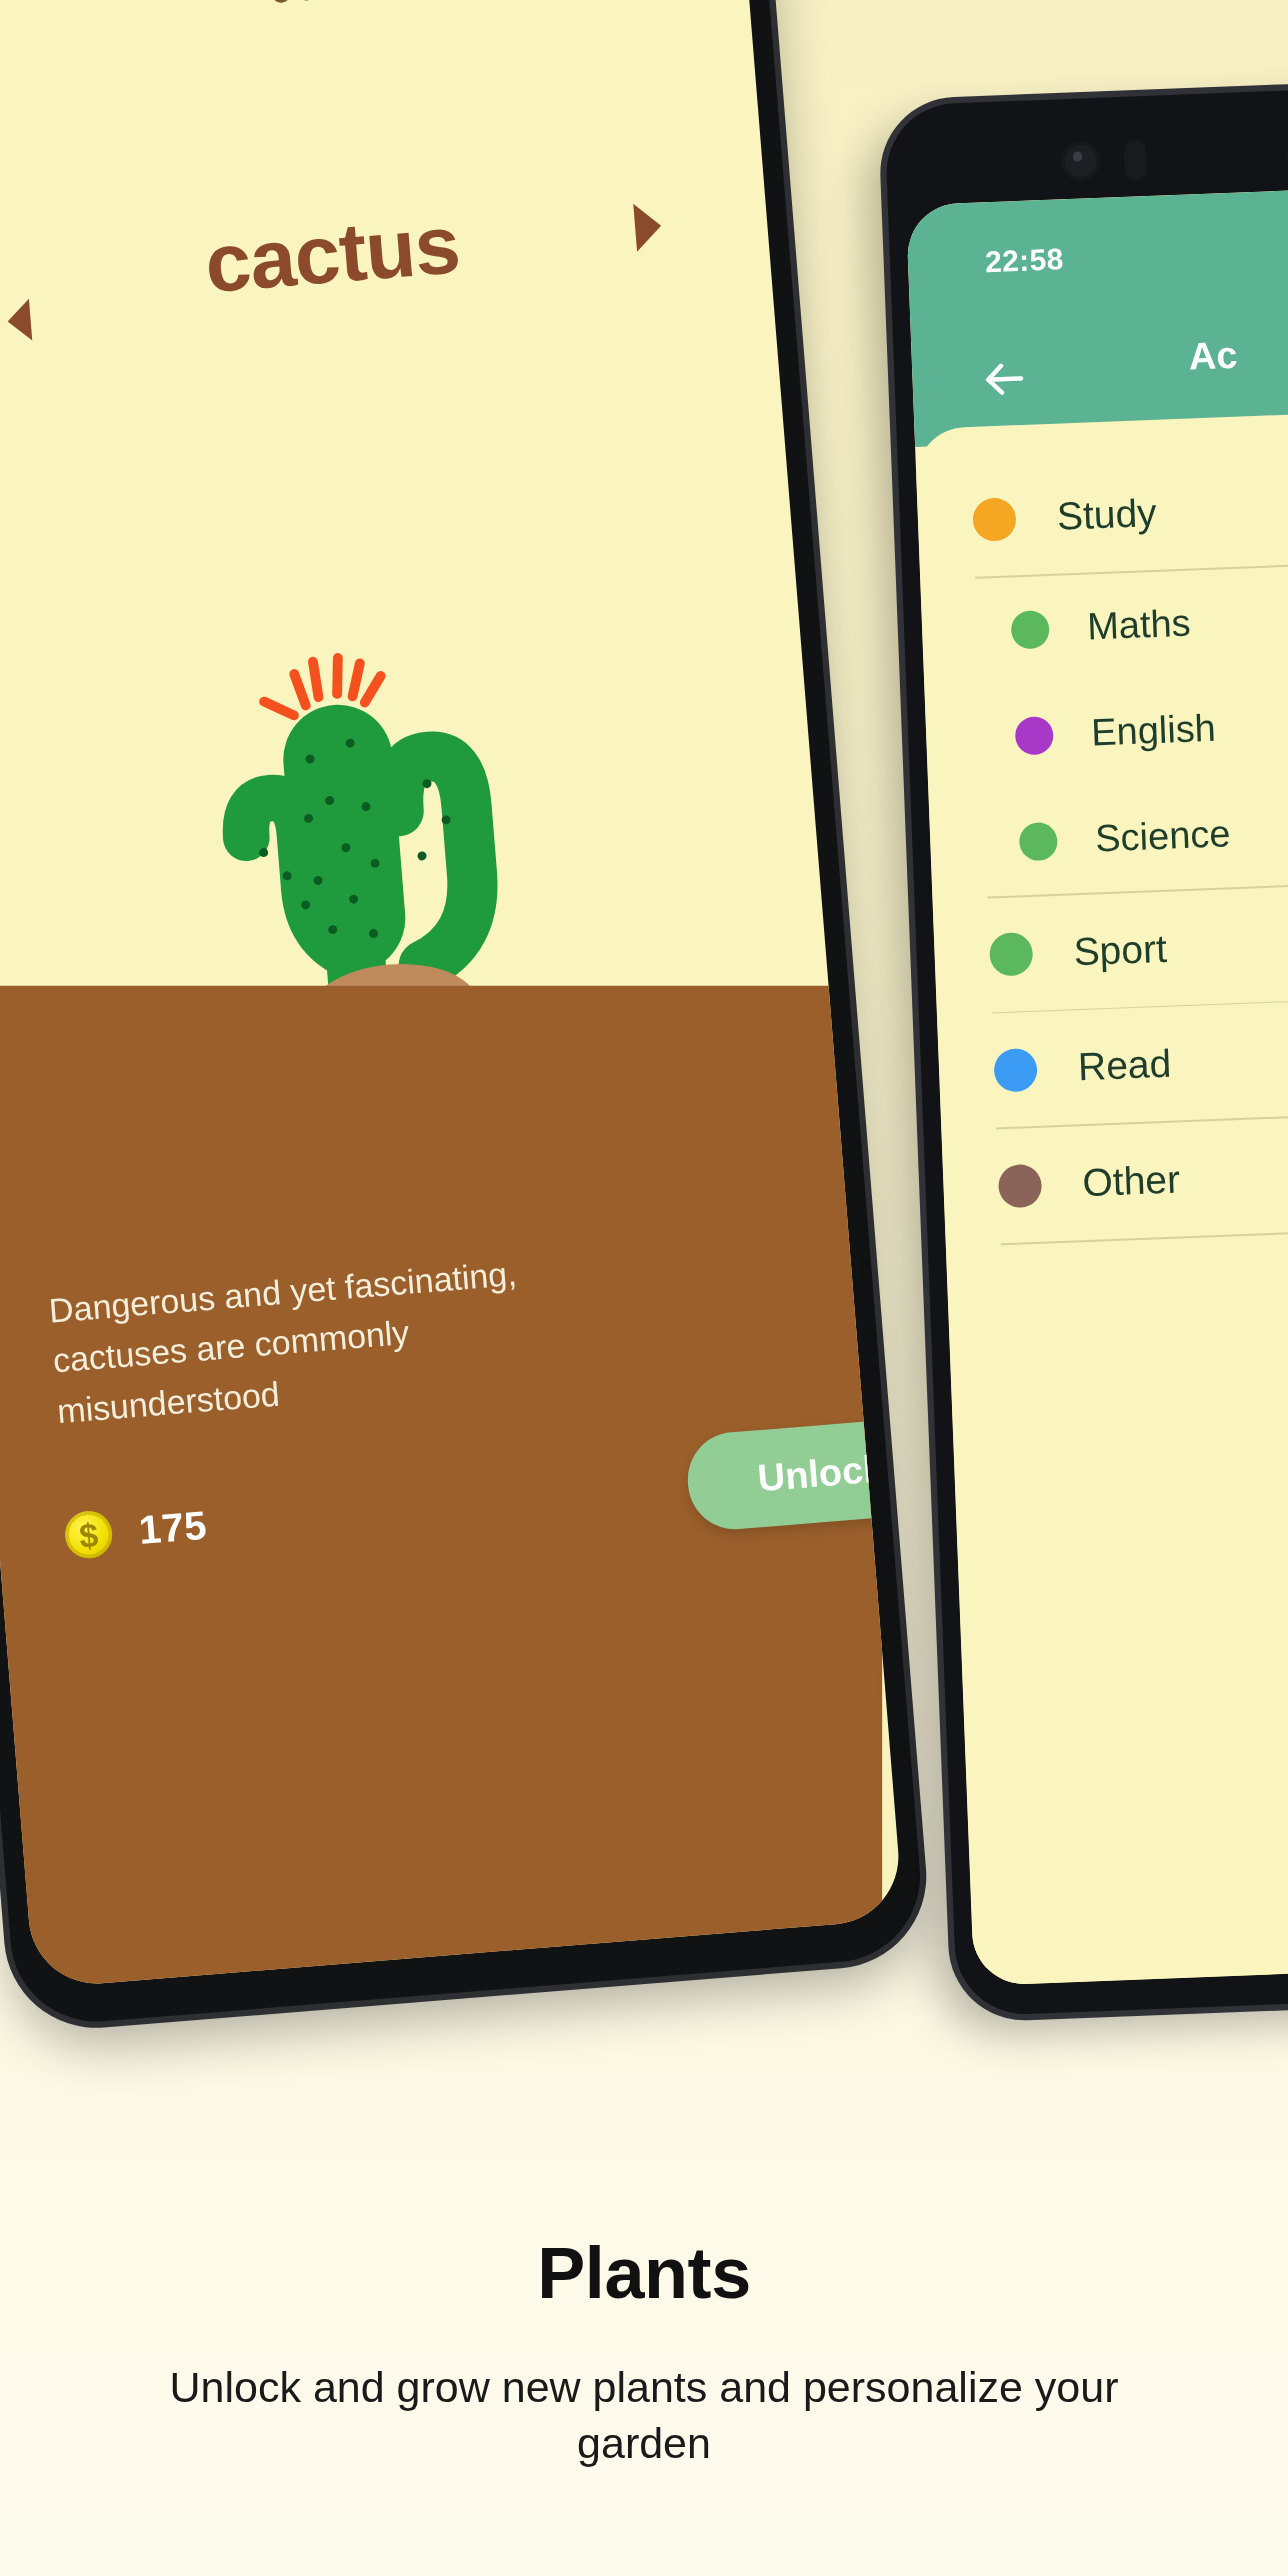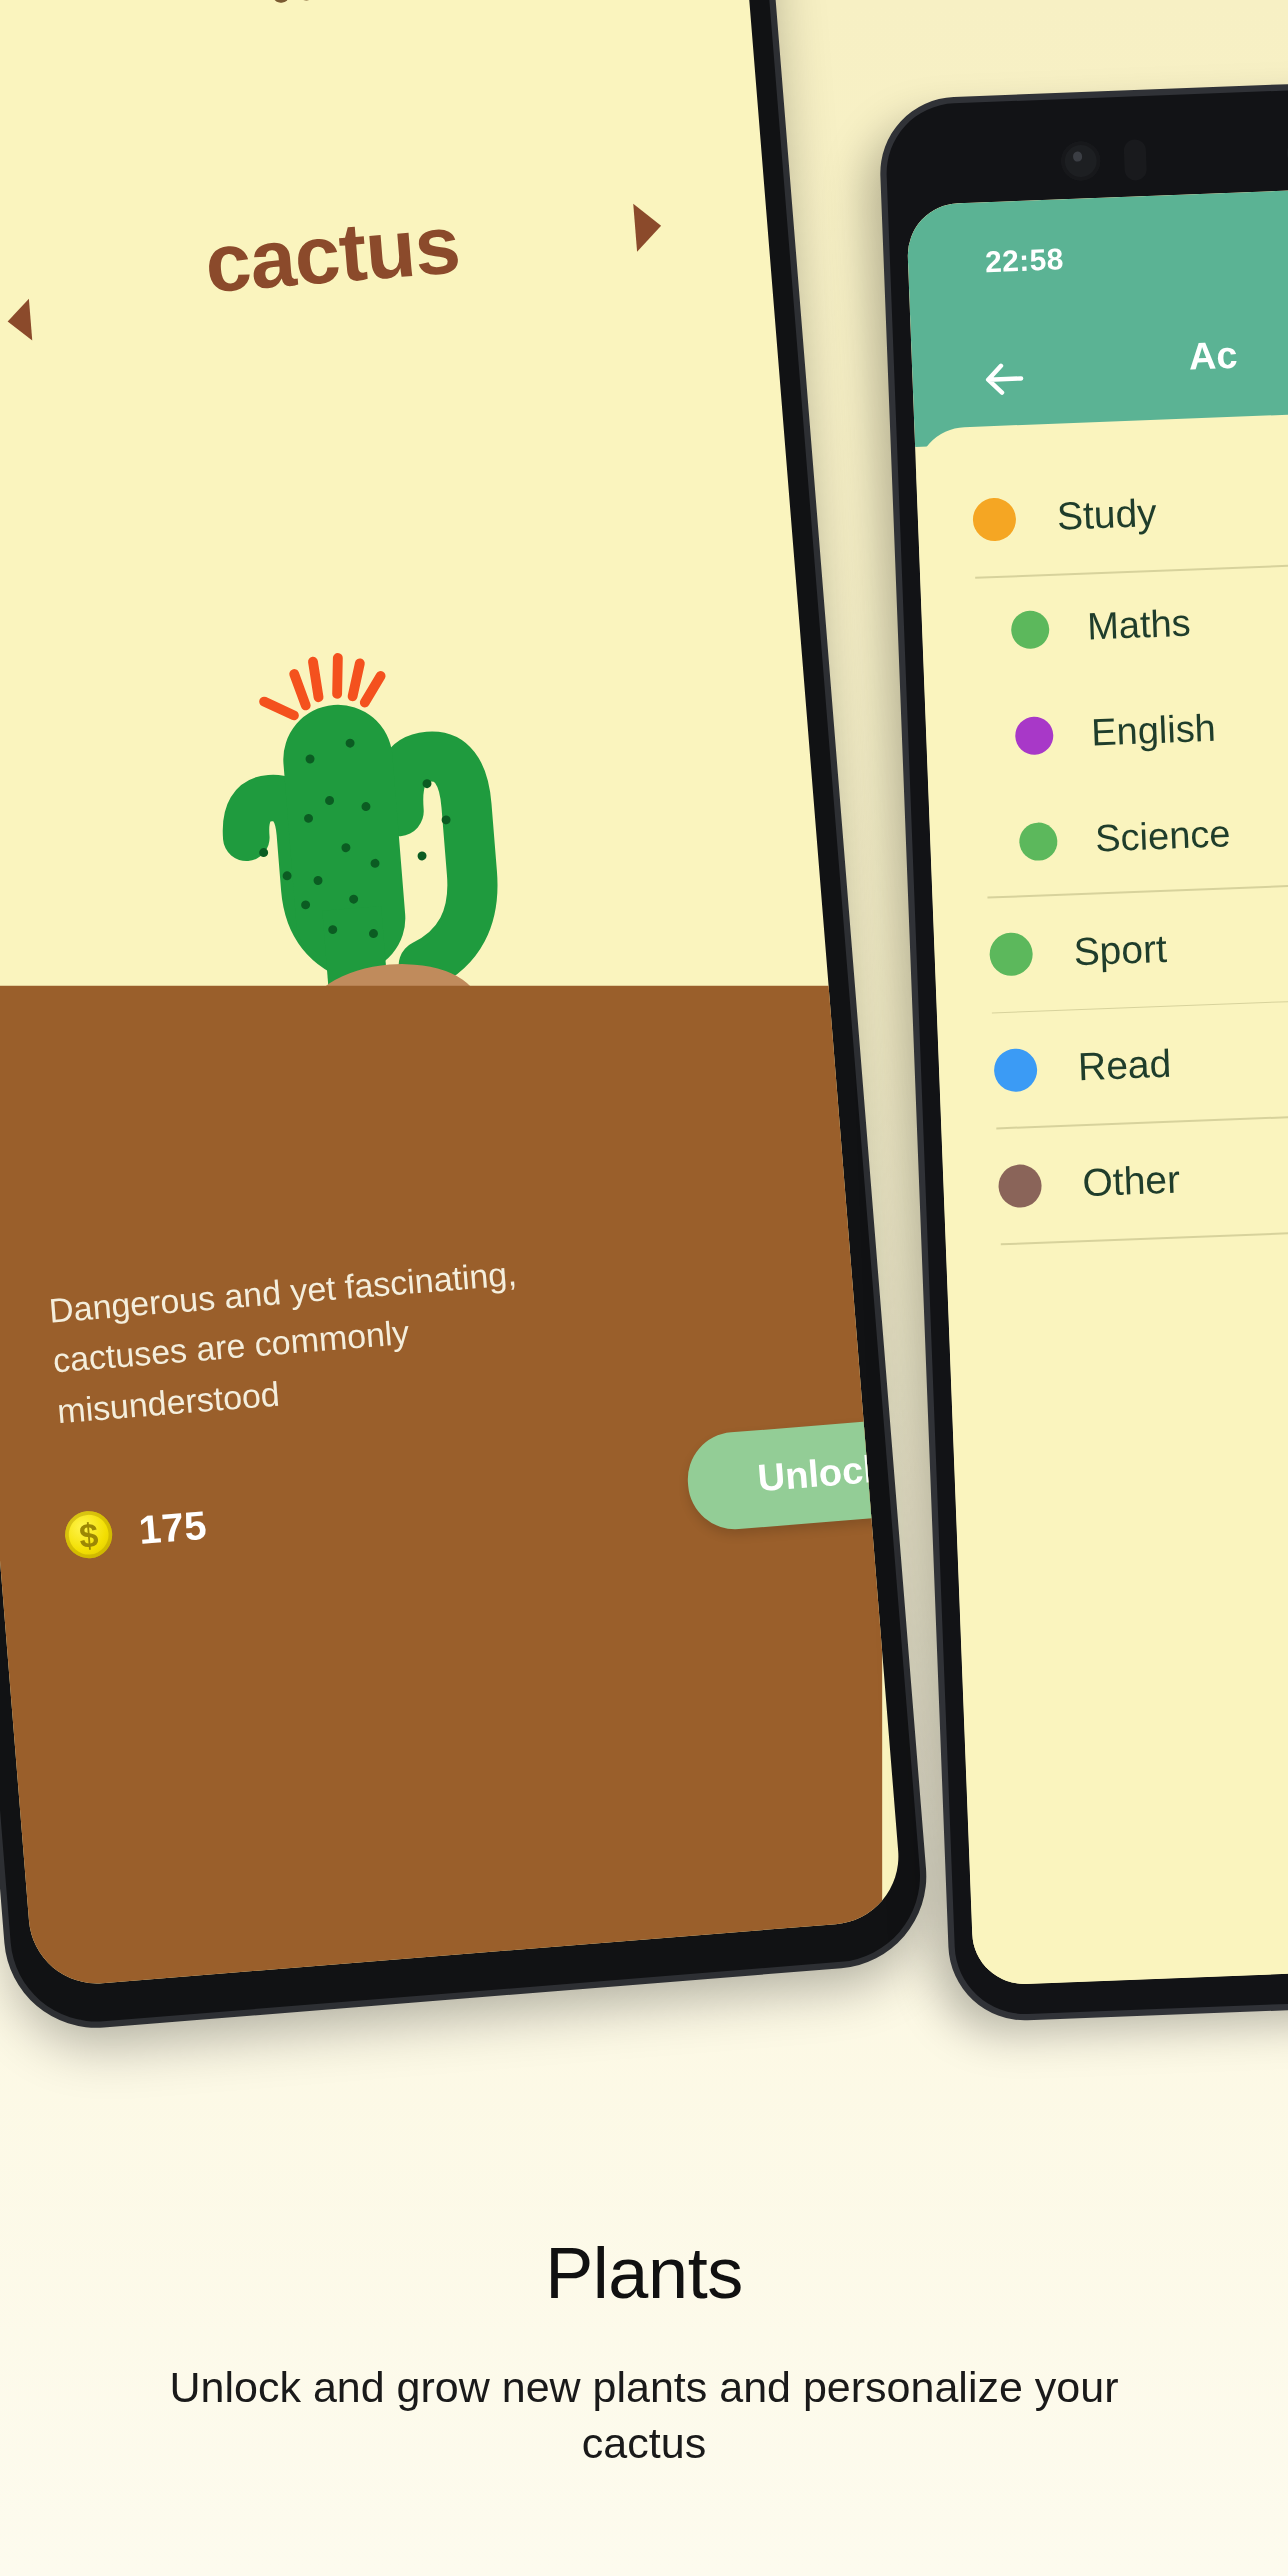--- a/index.html
+++ b/index.html
@@ -188,7 +188,7 @@
     position:absolute; left:0; right:0; bottom:104px; text-align:center;
   }
   #caption .headline{
-    font-size:72px; font-weight:normal; color:#111111; letter-spacing:-0.4px;
+    font-size:72px; font-weight:bold; color:#111111; letter-spacing:-0.4px;
     line-height:1.05;
   }
   #caption .sub{

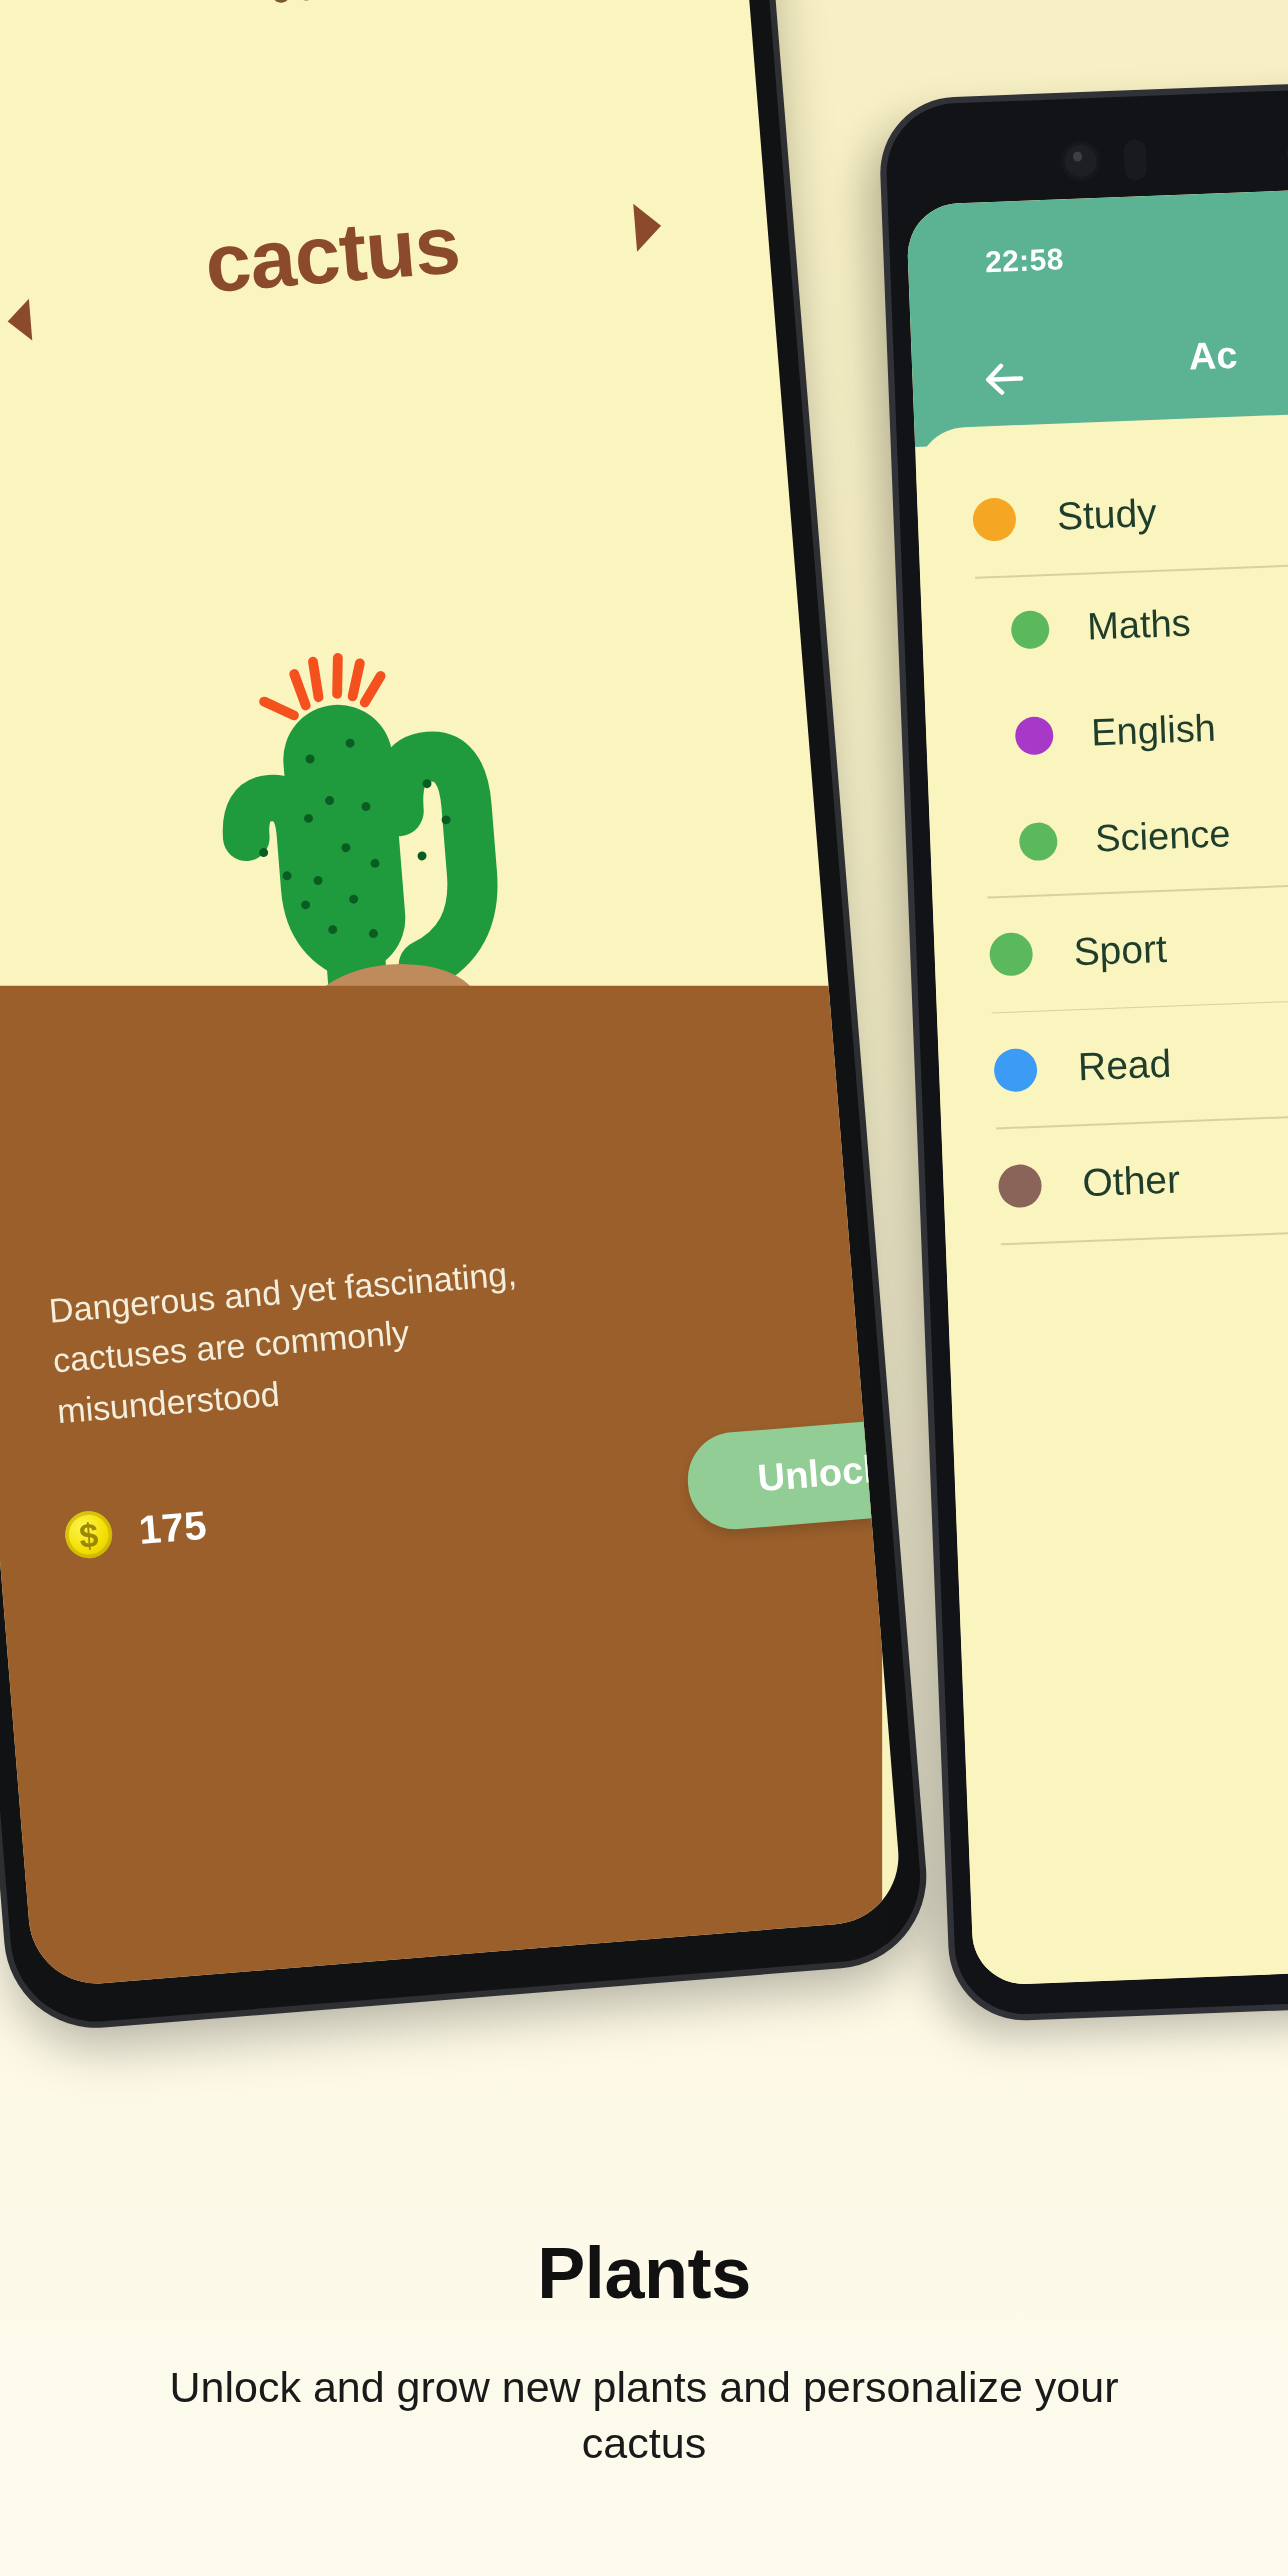--- a/index.html
+++ b/index.html
@@ -336,7 +336,7 @@
 
   <div id="caption">
     <div class="headline">Plants</div>
-    <div class="sub">Unlock and grow new plants and personalize your cactus</div>
+    <div class="sub">Unlock and grow new plants and personalize your garden</div>
   </div>
 
 </div>

